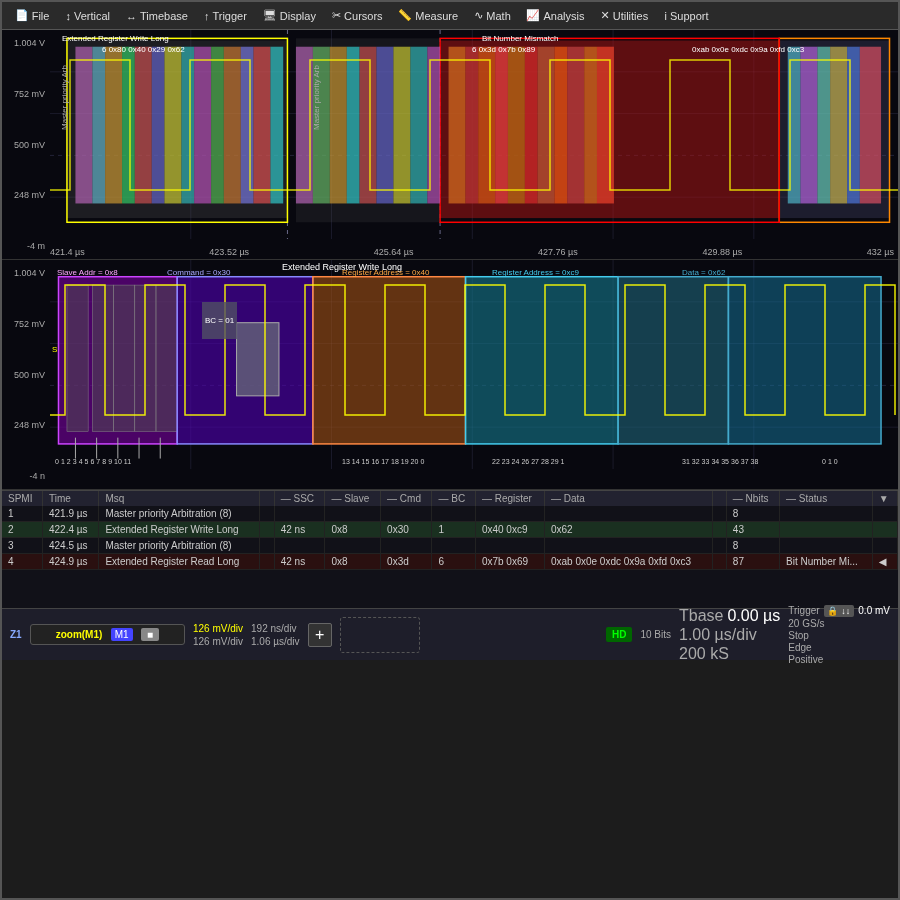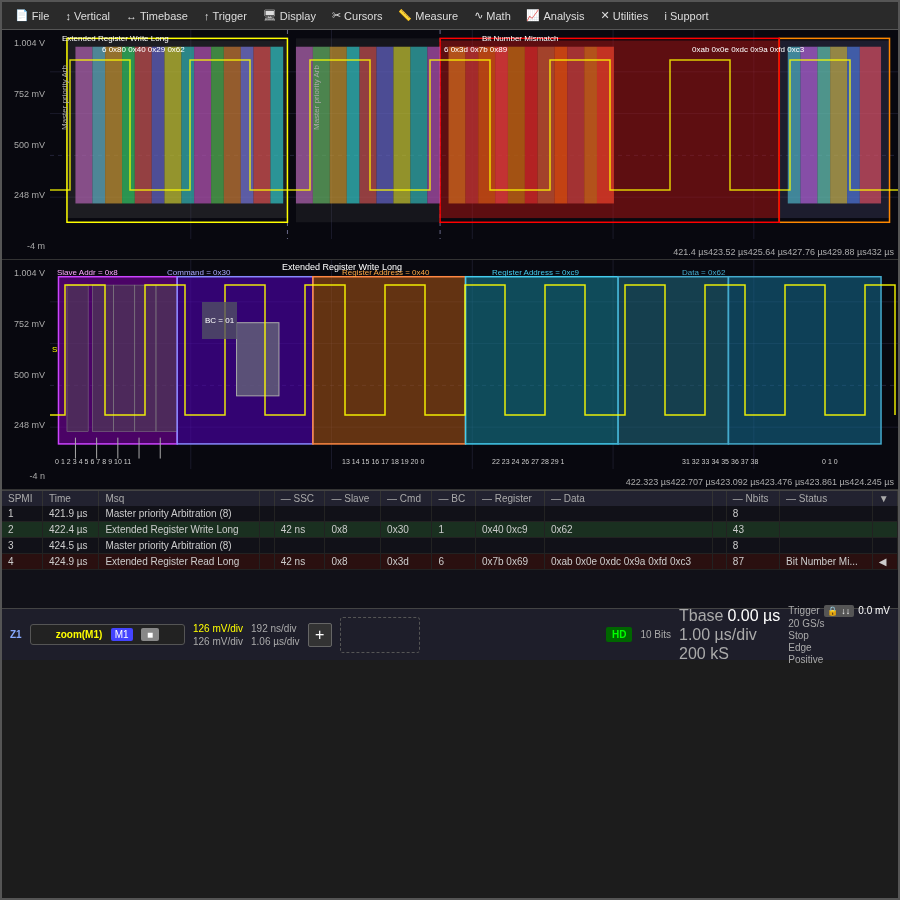--- a/index.html
+++ b/index.html
@@ -383,7 +383,7 @@
 
     <div class="wave-label" style="left:100px;top:15px;color:#fff;font-size:8px;">6  0x80  0x40  0x29  0x62</div>
 
-    <div class="wave-label" style="left:442px;top:15px;color:#fff;font-size:8px;">6  0x3d  0x7b  0x89</div>
+    <div class="wave-label" style="left:470px;top:15px;color:#fff;font-size:8px;">6  0x3d  0x7b  0x89</div>
 
     <div class="wave-label" style="left:690px;top:15px;color:#fff;font-size:8px;">0xab  0x0e  0xdc  0x9a  0xfd  0xc3</div>
 

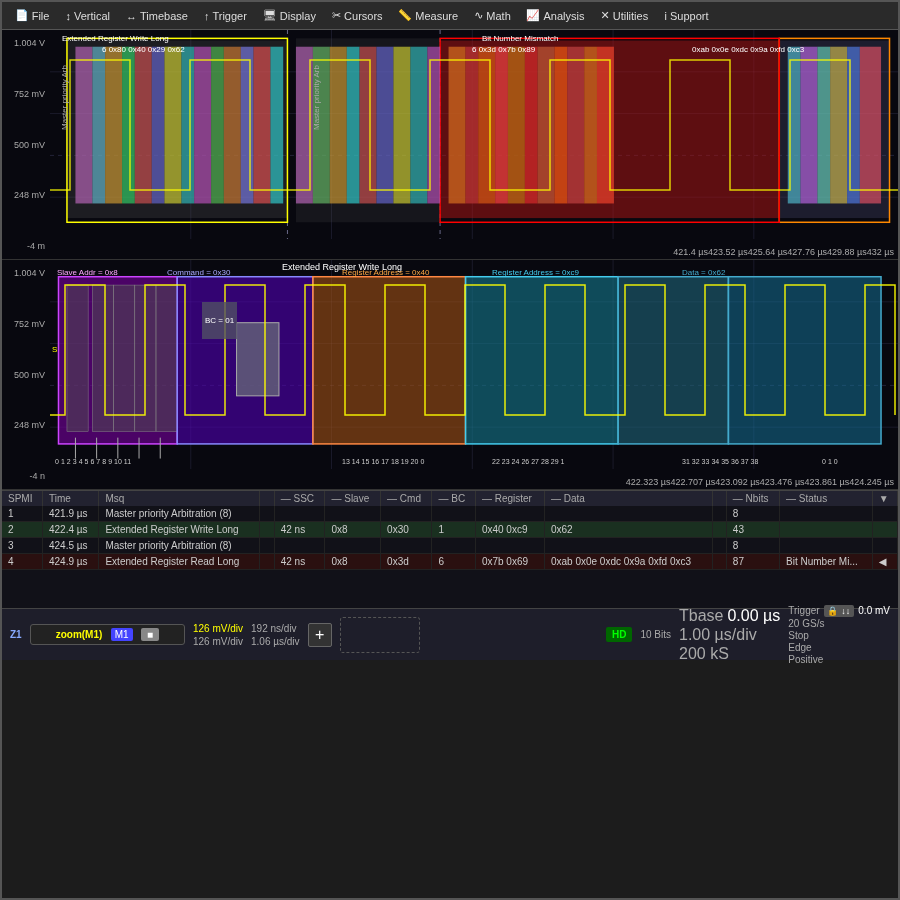--- a/index.html
+++ b/index.html
@@ -86,10 +86,10 @@
     .x-axis {
       position: absolute;
       bottom: 2px;
-      left: 60px;
+      left: 44px;
       right: 0;
       display: flex;
-      justify-content: flex-end;
+      justify-content: space-between;
       padding: 0 4px;
     }
     .x-label {

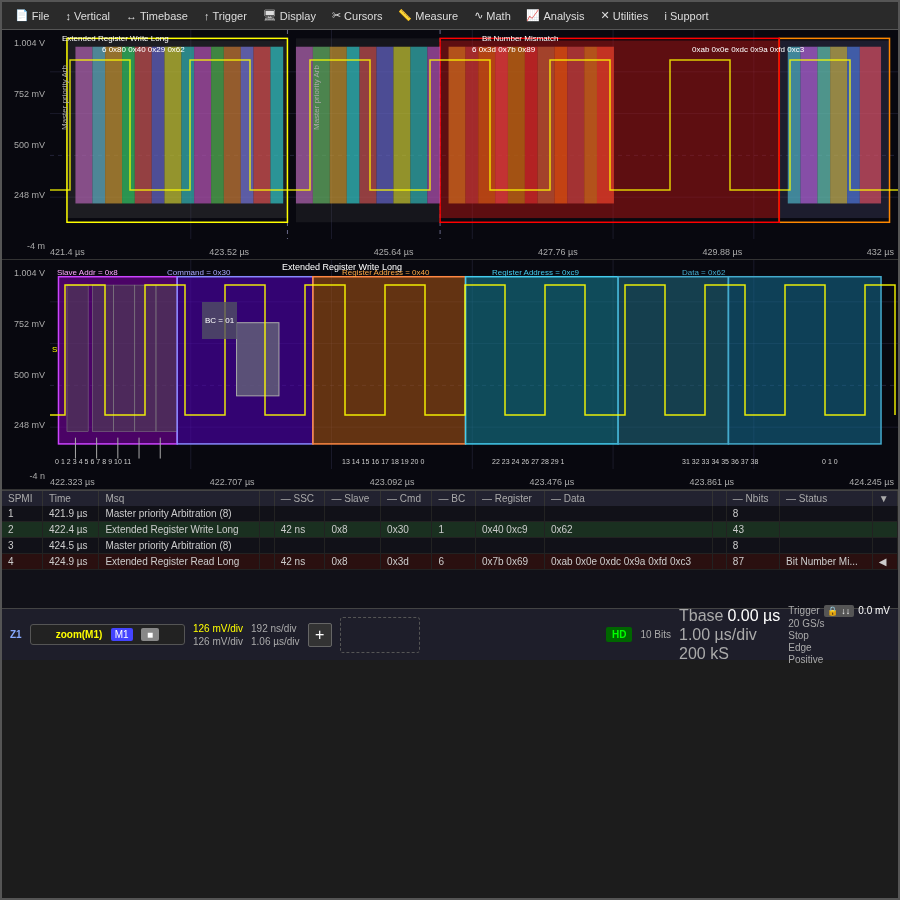--- a/index.html
+++ b/index.html
@@ -510,14 +510,6 @@
         <span>0</span>
     </div>
 
-    <div class="x-axis">
-      <span class="x-label">422.323 µs</span>
-      <span class="x-label">422.707 µs</span>
-      <span class="x-label">423.092 µs</span>
-      <span class="x-label">423.476 µs</span>
-      <span class="x-label">423.861 µs</span>
-      <span class="x-label">424.245 µs</span>
-    </div>
   </div>
 
   <div class="table-area">

